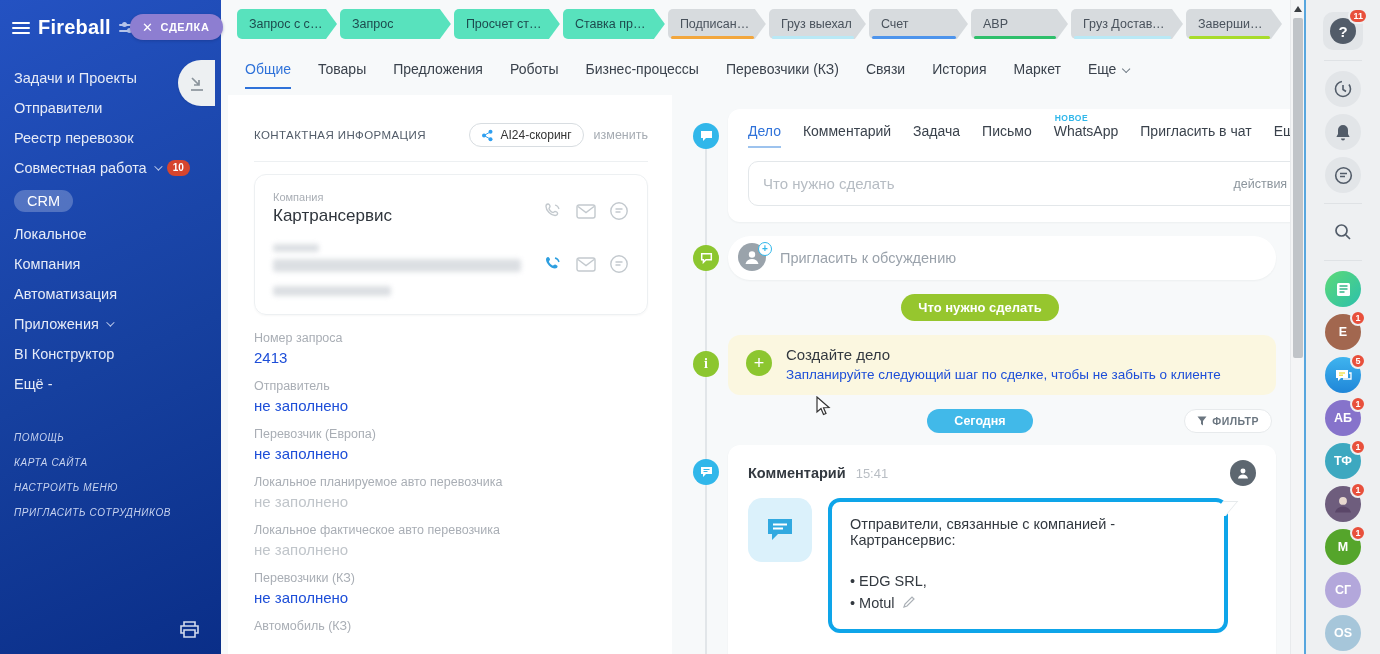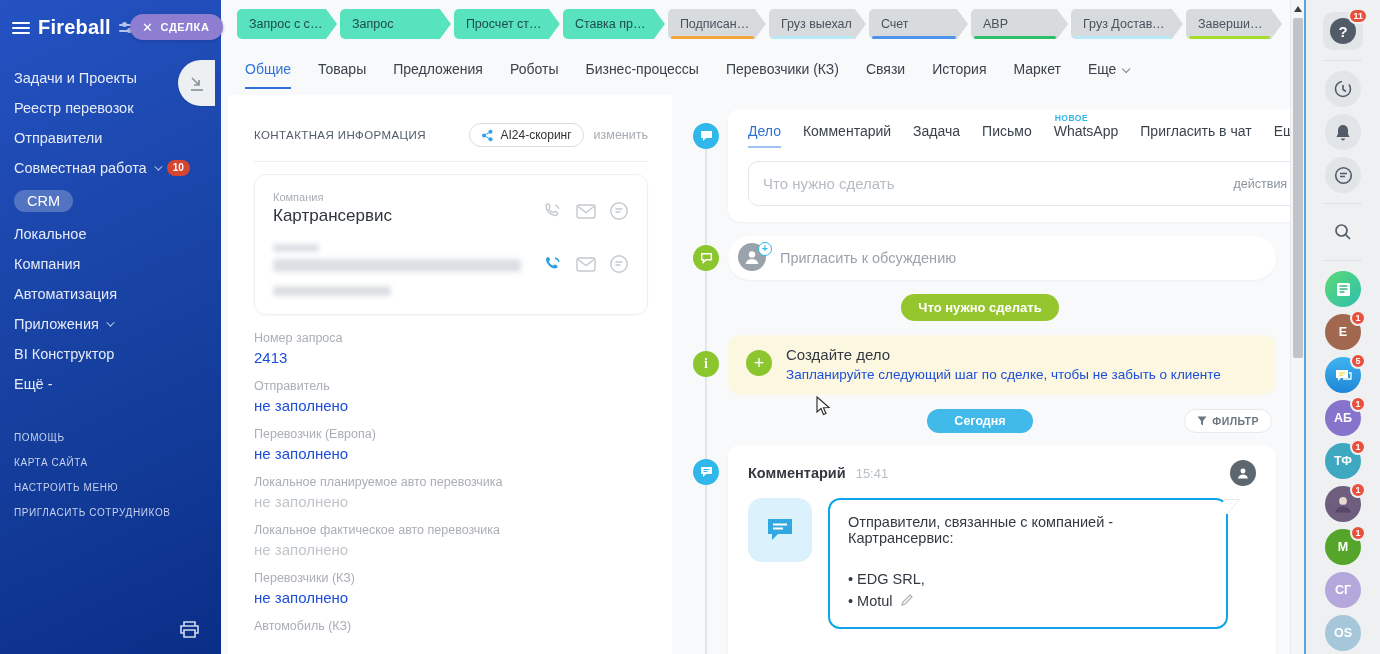--- a/index.html
+++ b/index.html
@@ -176,10 +176,10 @@
           <span>Задачи и Проекты</span>
         </div>
       <div class="sb-item">
+          <span>Отправители</span>
+        </div>
+      <div class="sb-item">
           <span>Реестр перевозок</span>
-        </div>
-      <div class="sb-item">
-          <span>Отправители</span>
         </div>
       <div class="sb-item">
         <span>Совместная работа</span>

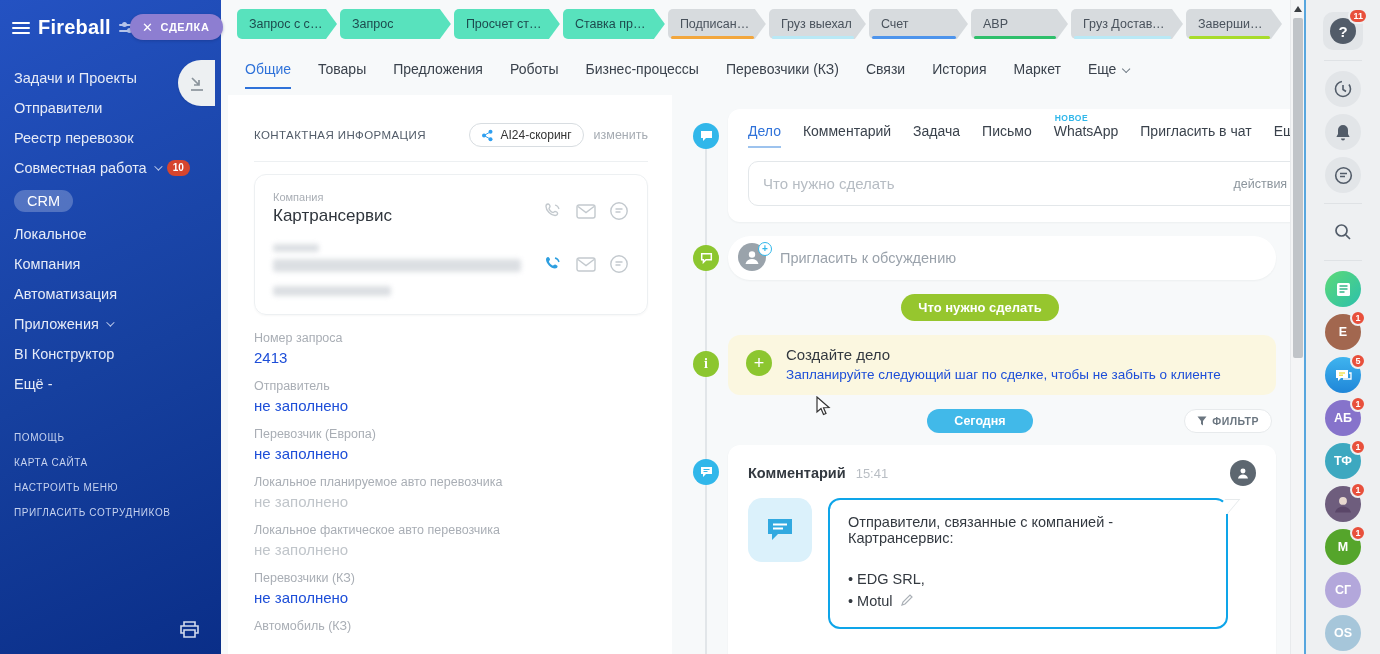--- a/index.html
+++ b/index.html
@@ -27,7 +27,7 @@
   .sb-item .pill { background:rgba(255,255,255,.24); border-radius:13px; padding:3px 13px; color:#fff; }
   .sb-chev { display:inline-block; width:6px; height:6px; border-right:1.5px solid #bcc9ea; border-bottom:1.5px solid #bcc9ea; transform:rotate(45deg) translateY(-2px); }
   .sb-badge { background:#d6452e; color:#fff; font-size:10px; font-weight:bold; border-radius:9px; padding:2px 6px; line-height:1.2; }
-  .sb-foot { padding:26px 0 0 14px; }
+  .sb-foot { padding:26px 0 0 14px;font-style:italic; }
   .sb-foot-item { font-size:10px; color:#c6d2ef; letter-spacing:.6px; padding:7px 0; cursor:pointer; white-space:nowrap; }
   .printer { position:absolute; right:22px; bottom:12px; cursor:pointer; opacity:.9; }
 

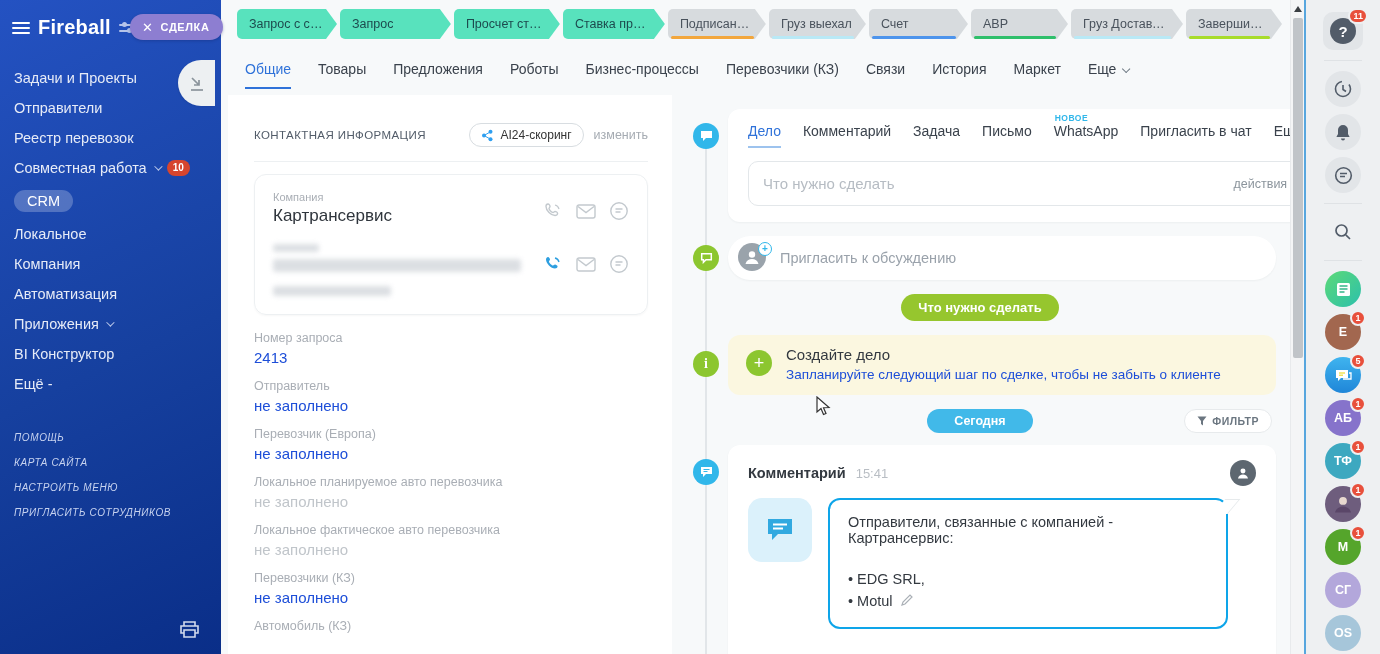--- a/index.html
+++ b/index.html
@@ -122,7 +122,7 @@
   .cm-avatar { width:26px; height:26px; border-radius:50%; background:#5d6770; display:flex; align-items:center; justify-content:center; }
   .cm-body { display:flex; gap:16px; margin-top:12px; }
   .cm-tile { width:64px; height:64px; border-radius:14px; background:#dbf1fb; display:flex; align-items:center; justify-content:center; flex:none; }
-  .cm-bubble { flex:1; position:relative; border:2px solid #0ea5e9; border-radius:12px; padding:14px 18px 14px; margin-right:28px; }
+  .cm-bubble { flex:1; position:relative; border:4px solid #0ea5e9; border-radius:12px; padding:14px 18px 14px; margin-right:28px; }
   .cm-bubble:after { content:""; position:absolute; top:-1px; right:-8px; width:14px; height:14px; background:#fff; border-top:1px solid #e6eaec; border-right:1px solid #e6eaec; transform:skew(-40deg); }
   .cm-line { font-size:14.5px; color:#333940; }
   .cm-bullets { margin-top:22px; font-size:14.5px; color:#333940; line-height:1.55; }

